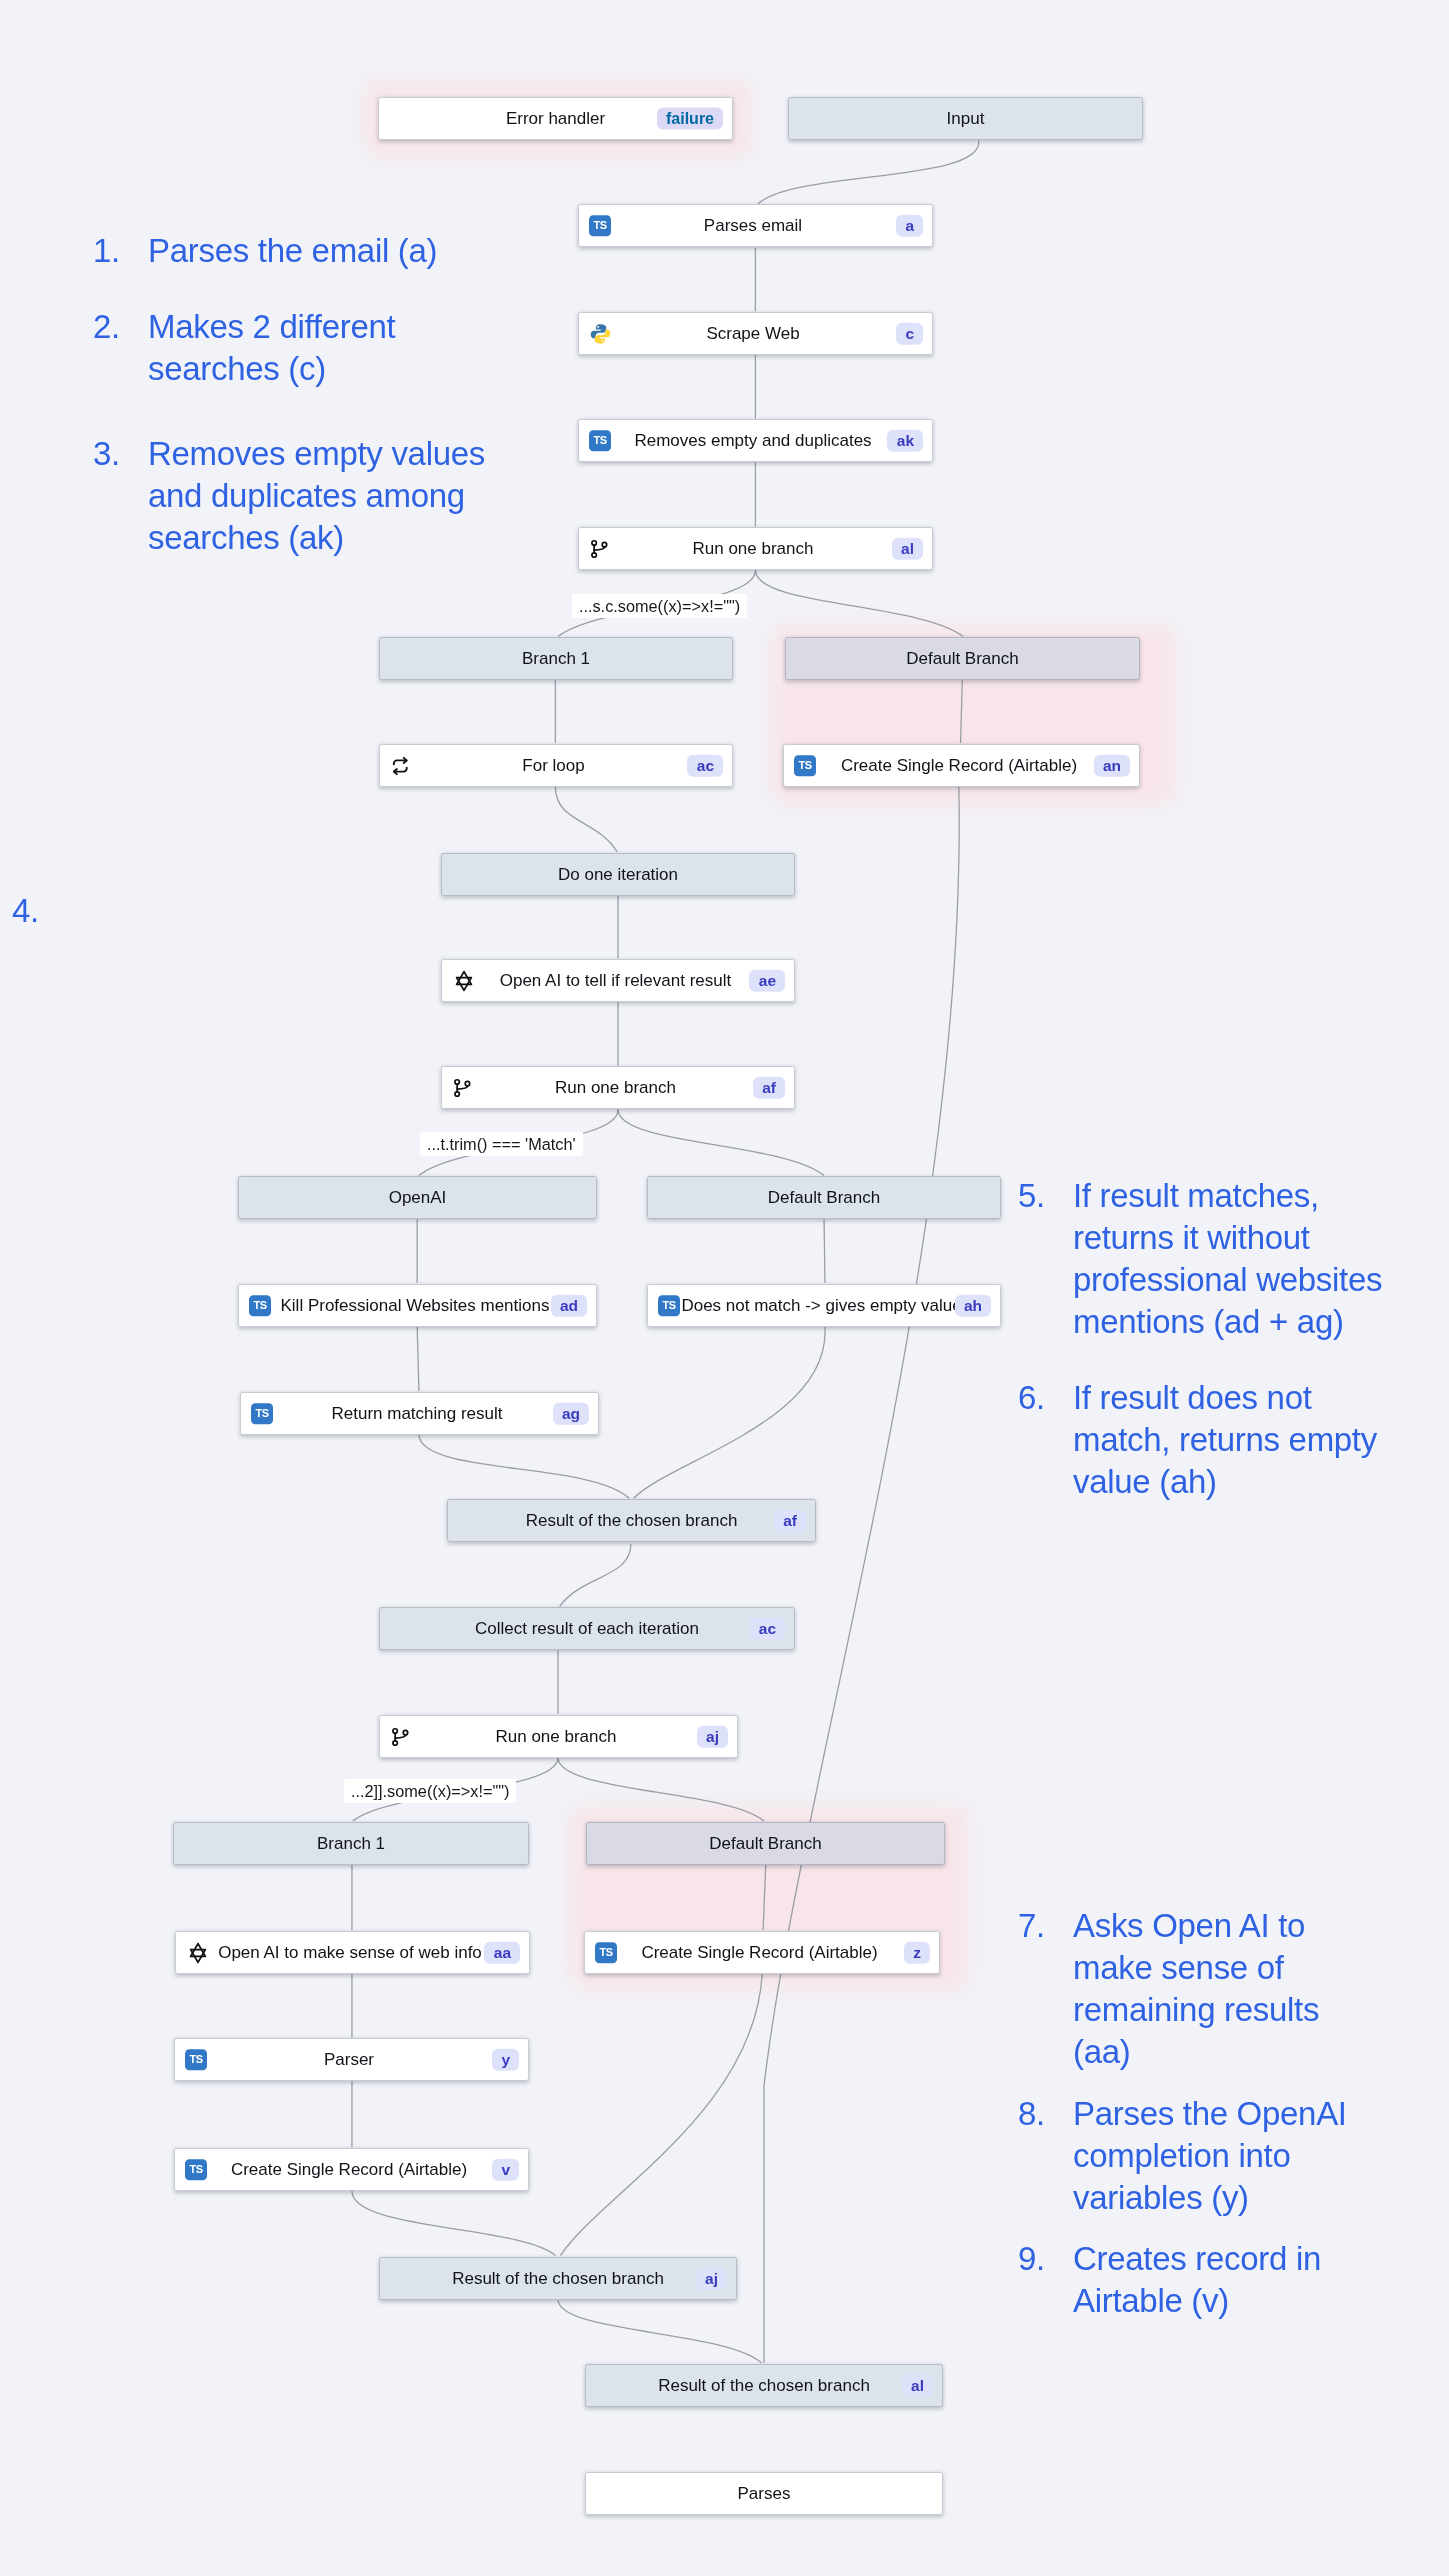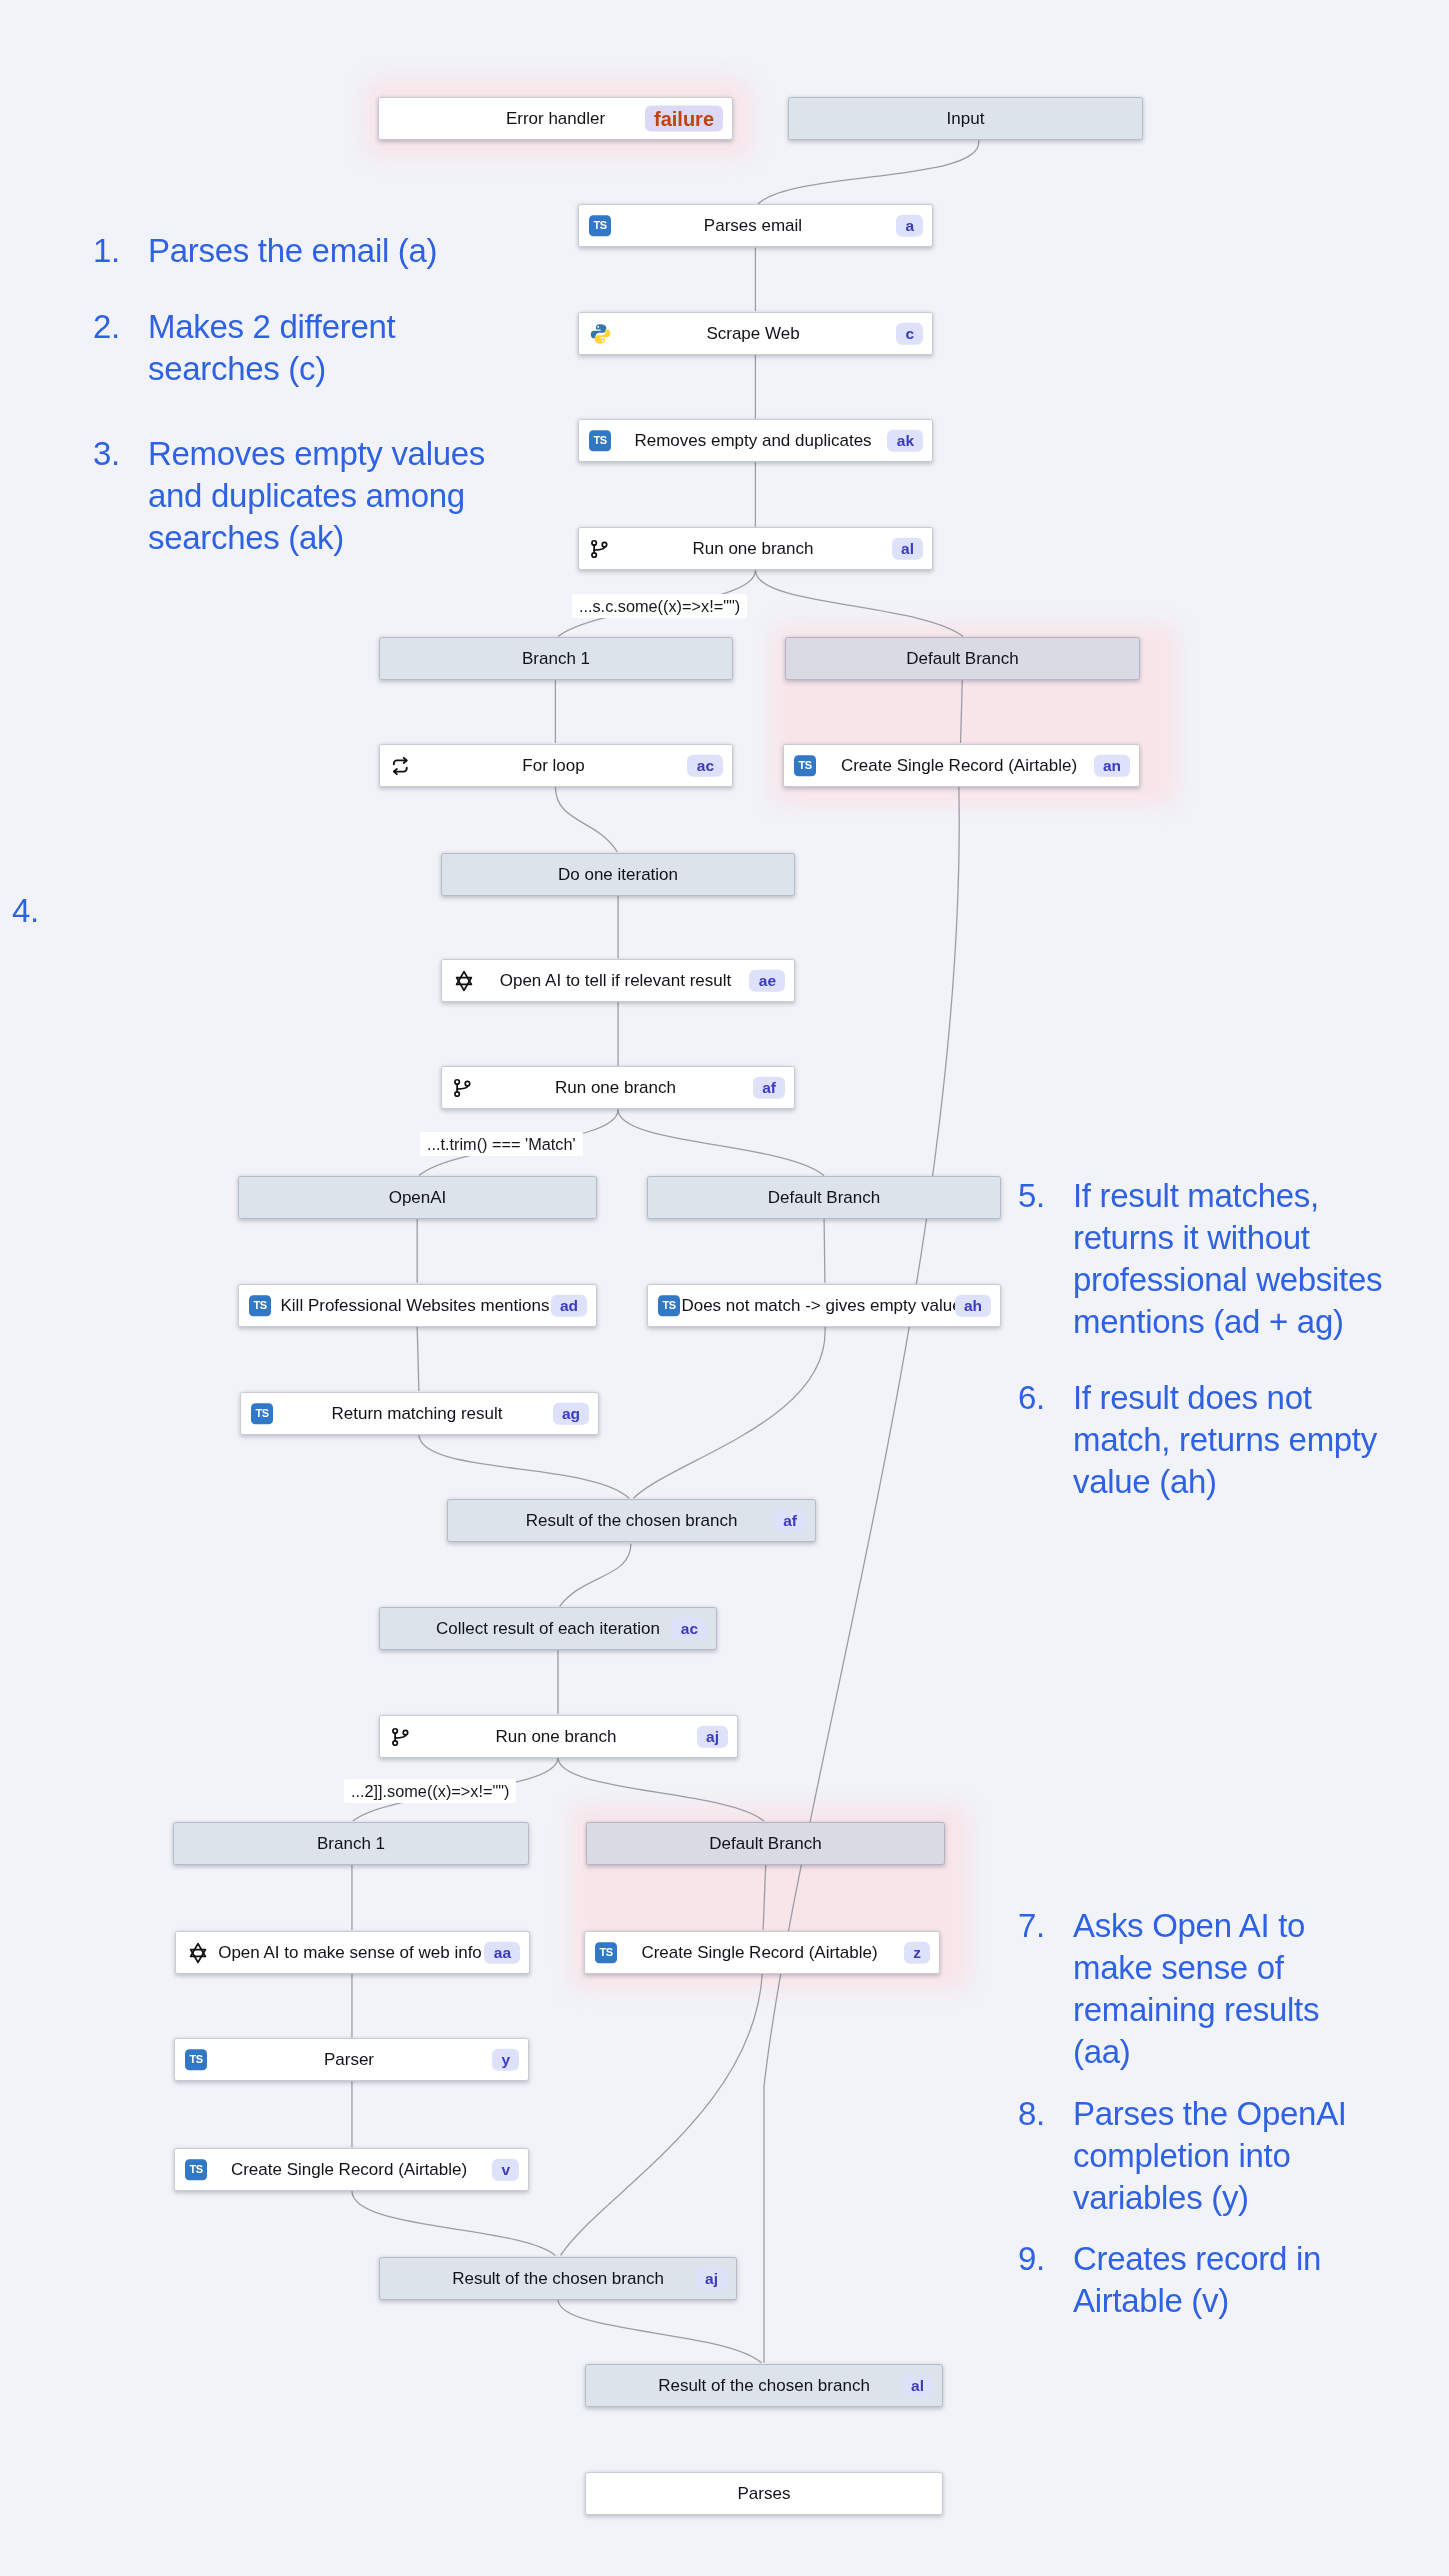--- a/index.html
+++ b/index.html
@@ -28,7 +28,7 @@
     padding:3.4px 9.4px;border-radius:6px;line-height:1;
   }
   .badge:empty{display:none}
-  .badge.failure{background:#dcd9f7;color:#c2410c;font-size:20px}
+  .badge.failure{background:#dcd9f7;color:#0369a1;font-size:16px}
   .nicon{position:absolute;left:10.3px;top:50%;transform:translateY(-50%);display:flex;align-items:flex-start}
   .ts{
     width:21.5px;height:21.5px;background:#3178c6;border-radius:4.3px;color:#fff;

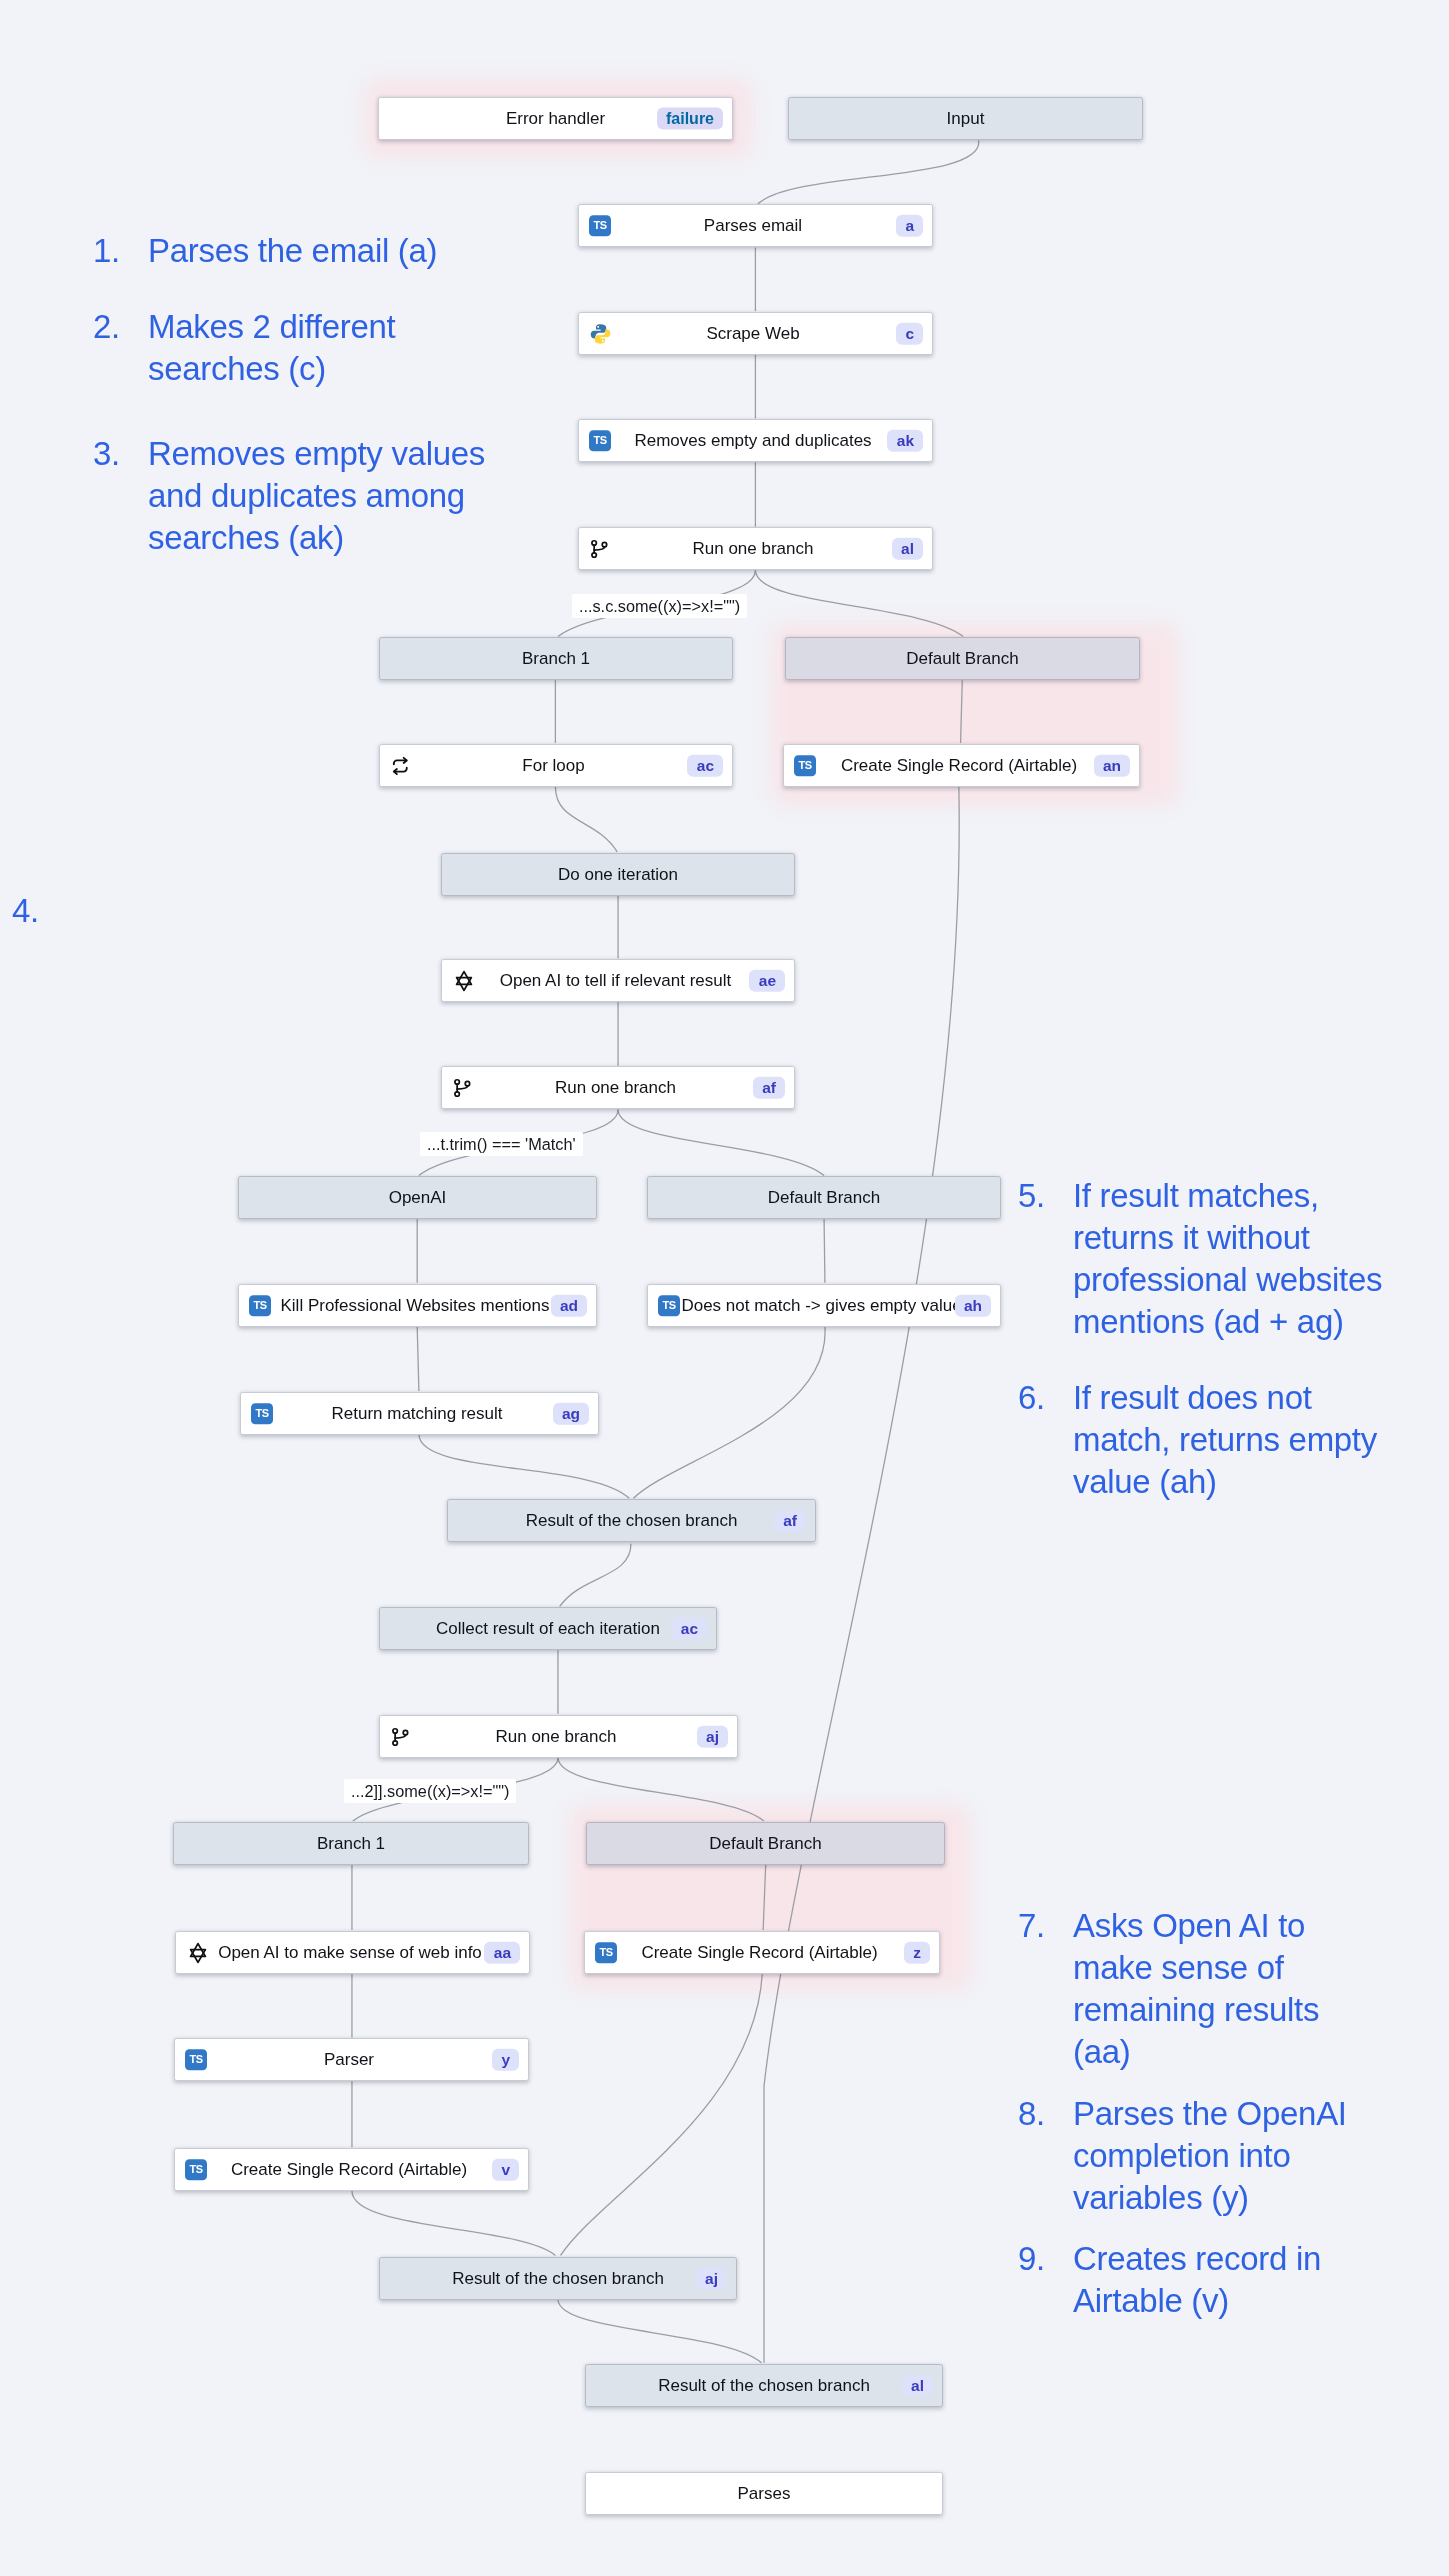--- a/index.html
+++ b/index.html
@@ -237,7 +237,7 @@
   <span class="badge">af</span>
 </div>
 
-<div class="n hn plain" style="left:379px;top:1607px;width:338px">
+<div class="n hn plain" style="left:379px;top:1607px;width:416px">
   <span>Collect result of each iteration</span>
   <span class="badge">ac</span>
 </div>

